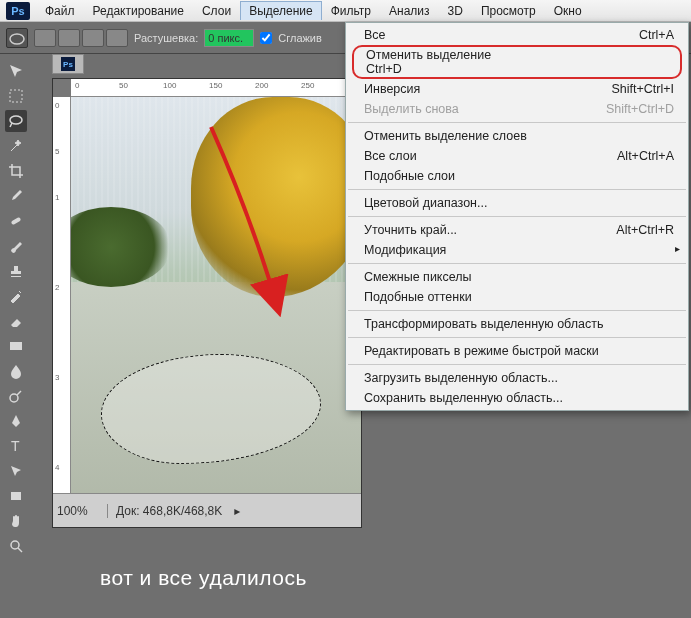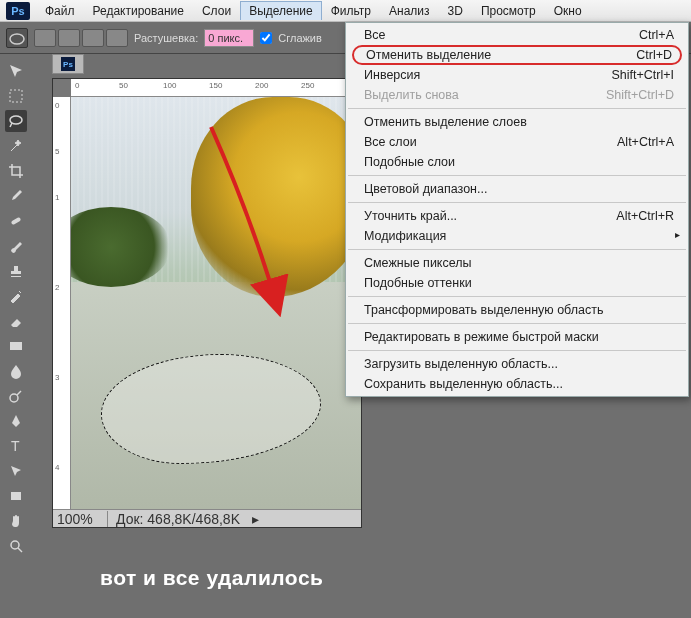--- a/index.html
+++ b/index.html
@@ -12,7 +12,7 @@
   .opt-swatch { width: 22px; height: 20px; background: #555; border: 1px solid #333; border-radius: 2px; }
   .opt-group { display: flex; gap: 2px; }
   .opt-btn { width: 22px; height: 18px; background: #888; border: 1px solid #555; border-radius: 2px; }
-  .opt-input { width: 50px; height: 18px; background: #f9a8d4; border: 1px solid #888; font-size: 11px; padding: 0 3px; color: #333; }
+  .opt-input { width: 50px; height: 18px; background: #22c55e; border: 1px solid #888; font-size: 11px; padding: 0 3px; color: #333; }
   .opt-check { width: 12px; height: 12px; }
   .main { position: absolute; top: 54px; left: 0; right: 0; bottom: 0; display: flex; }
   .toolbar { width: 32px; background: #6f6f6f; display: flex; flex-direction: column; align-items: center; padding-top: 6px; gap: 3px; }

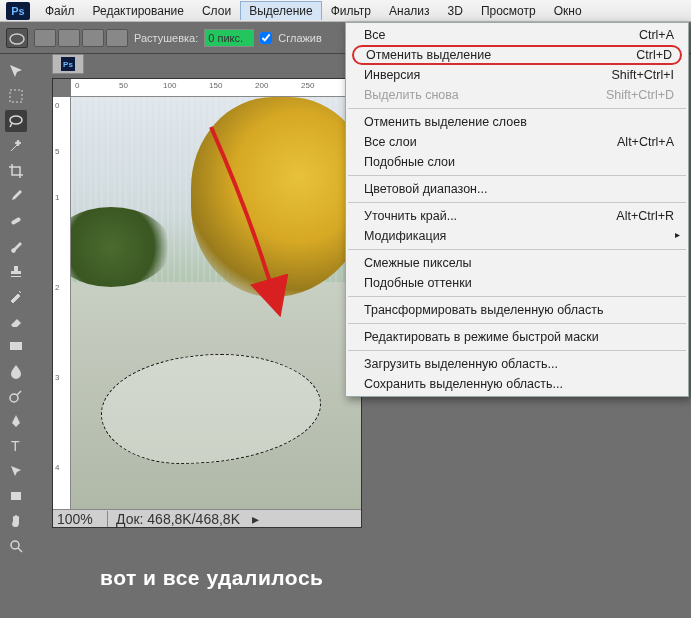--- a/index.html
+++ b/index.html
@@ -39,7 +39,7 @@
   .dropdown { position: absolute; top: 22px; left: 345px; width: 344px; background: #f2f2f2; border: 1px solid #9aa; box-shadow: 2px 3px 8px rgba(0,0,0,0.4); z-index: 50; font-size: 12.5px; color: #222; padding: 2px 0; }
   .dd-row { display: flex; justify-content: space-between; padding: 3px 14px 3px 18px; cursor: default; position: relative; }
   .dd-row.disabled { color: #a0a0a0; }
-  .dd-row.highlight { border: 2.5px solid #d82c2c; border-radius: 10px; margin: 0 6px; padding: 1px 8px 1px 12px; }
+  .dd-row.highlight { border: 2.5px solid #d82c2c; border-radius: 10px; margin: 0 6px; padding: 1px 8px 1px 12px; flex-direction: column; }
   .dd-sep { height: 1px; background: #c8c8c8; margin: 3px 2px; }
   .dd-sub::after { content: "▸"; position: absolute; right: 8px; font-size: 10px; }
   .caption { position: absolute; bottom: 28px; left: 68px; font-size: 21px; color: #fff; font-weight: bold; letter-spacing: 0.5px; }

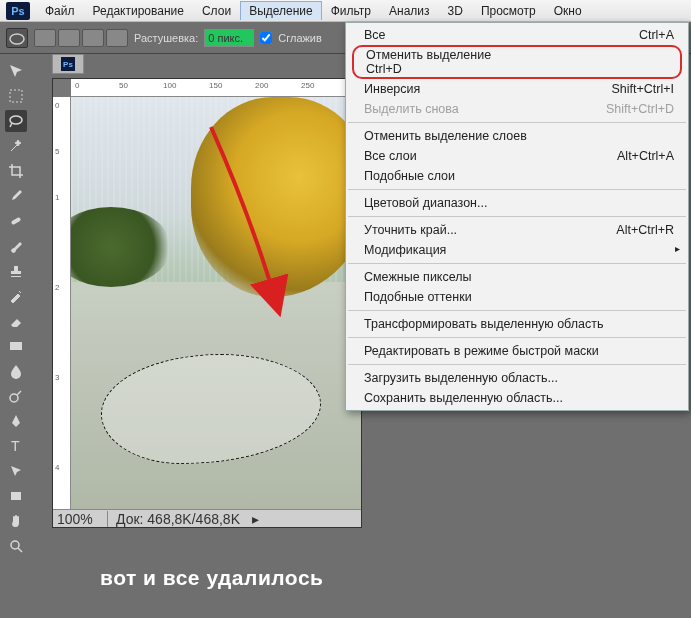--- a/index.html
+++ b/index.html
@@ -33,7 +33,7 @@
   .water { position: absolute; bottom: 0; left: 0; right: 0; height: 55%; background: linear-gradient(#c8cfc3, #b0b8a8); }
   .selection { position: absolute; bottom: 45px; left: 30px; width: 220px; height: 110px; border: 1.5px dashed #111; border-radius: 60% 50% 70% 40% / 60% 50% 60% 50%; background: rgba(250,250,245,0.35); }
   .arrow { position: absolute; top: 20px; left: 110px; width: 140px; height: 200px; pointer-events: none; z-index: 3; }
-  .statusbar { position: absolute; bottom: 0; left: 0; right: 0; height: 18px; background: #cfcfcf; border-top: 1px solid #888; font-size: 14px; display: flex; align-items: center; color: #333; }
+  .statusbar { position: absolute; bottom: 0; left: 0; right: 0; height: 34px; background: #cfcfcf; border-top: 1px solid #888; font-size: 12px; display: flex; align-items: center; color: #333; }
   .status-zoom { width: 55px; padding: 0 4px; border-right: 1px solid #888; }
   .status-doc { padding: 0 8px; }
   .dropdown { position: absolute; top: 22px; left: 345px; width: 344px; background: #f2f2f2; border: 1px solid #9aa; box-shadow: 2px 3px 8px rgba(0,0,0,0.4); z-index: 50; font-size: 12.5px; color: #222; padding: 2px 0; }

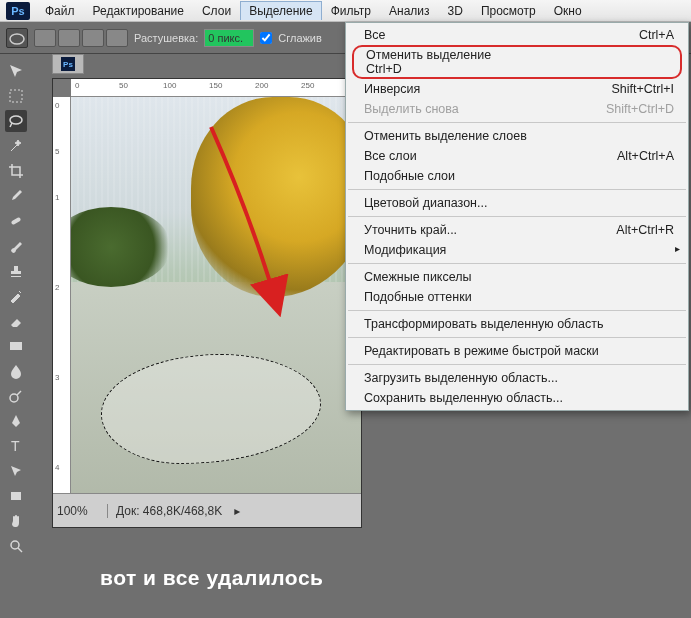--- a/index.html
+++ b/index.html
@@ -42,7 +42,7 @@
   .dd-row.highlight { border: 2.5px solid #d82c2c; border-radius: 10px; margin: 0 6px; padding: 1px 8px 1px 12px; flex-direction: column; }
   .dd-sep { height: 1px; background: #c8c8c8; margin: 3px 2px; }
   .dd-sub::after { content: "▸"; position: absolute; right: 8px; font-size: 10px; }
-  .caption { position: absolute; bottom: 28px; left: 68px; font-size: 21px; color: #fff; font-weight: bold; letter-spacing: 0.5px; }
+  .caption { position: absolute; bottom: 28px; left: 68px; font-size: 21px; color: #fff; font-weight: normal; letter-spacing: 0.5px; }
   .striping { position: absolute; inset: 0; background: repeating-linear-gradient(90deg, rgba(255,255,255,0.12) 0 2px, transparent 2px 6px); mix-blend-mode: overlay; pointer-events:none; }
 </style>
 </head>

